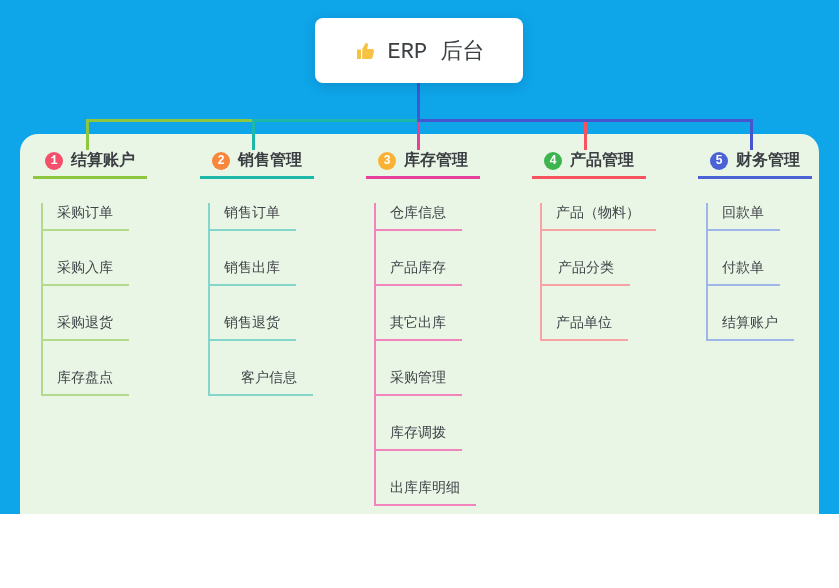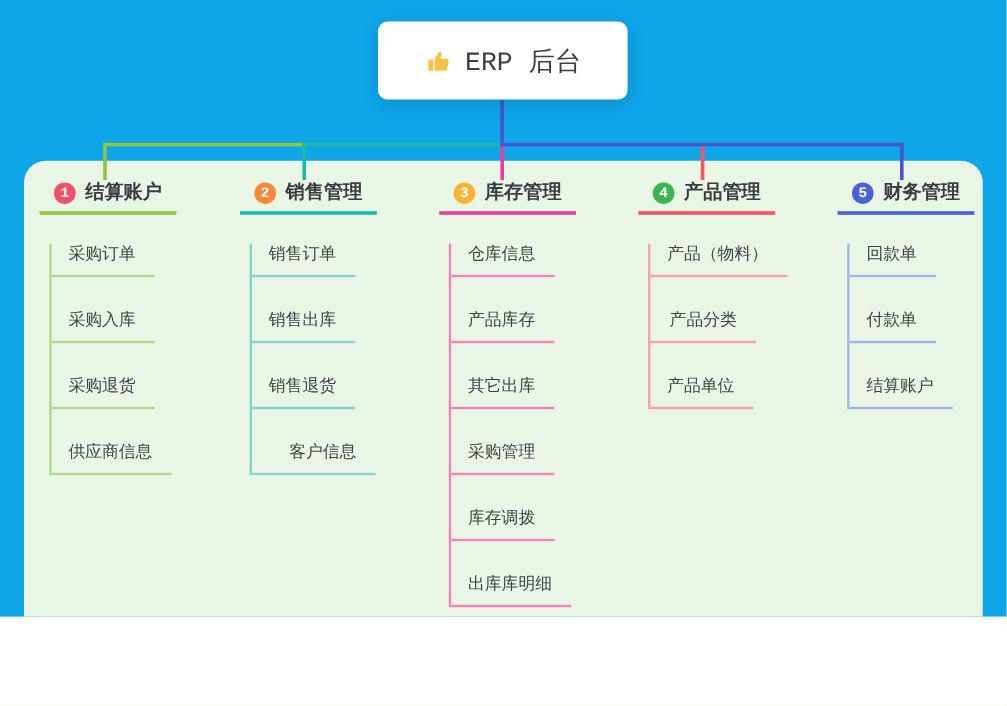--- a/index.html
+++ b/index.html
@@ -77,7 +77,7 @@
       <div class="child" style="border-bottom-color: rgb(179, 217, 140);">采购订单</div>
       <div class="child" style="border-bottom-color: rgb(179, 217, 140);">采购入库</div>
       <div class="child" style="border-bottom-color: rgb(179, 217, 140);">采购退货</div>
-      <div class="child" style="border-bottom-color: rgb(179, 217, 140);">供应商信息</div>
+      <div class="child" style="border-bottom-color: rgb(179, 217, 140);">库存盘点</div>
     </div>
   </div>
 

